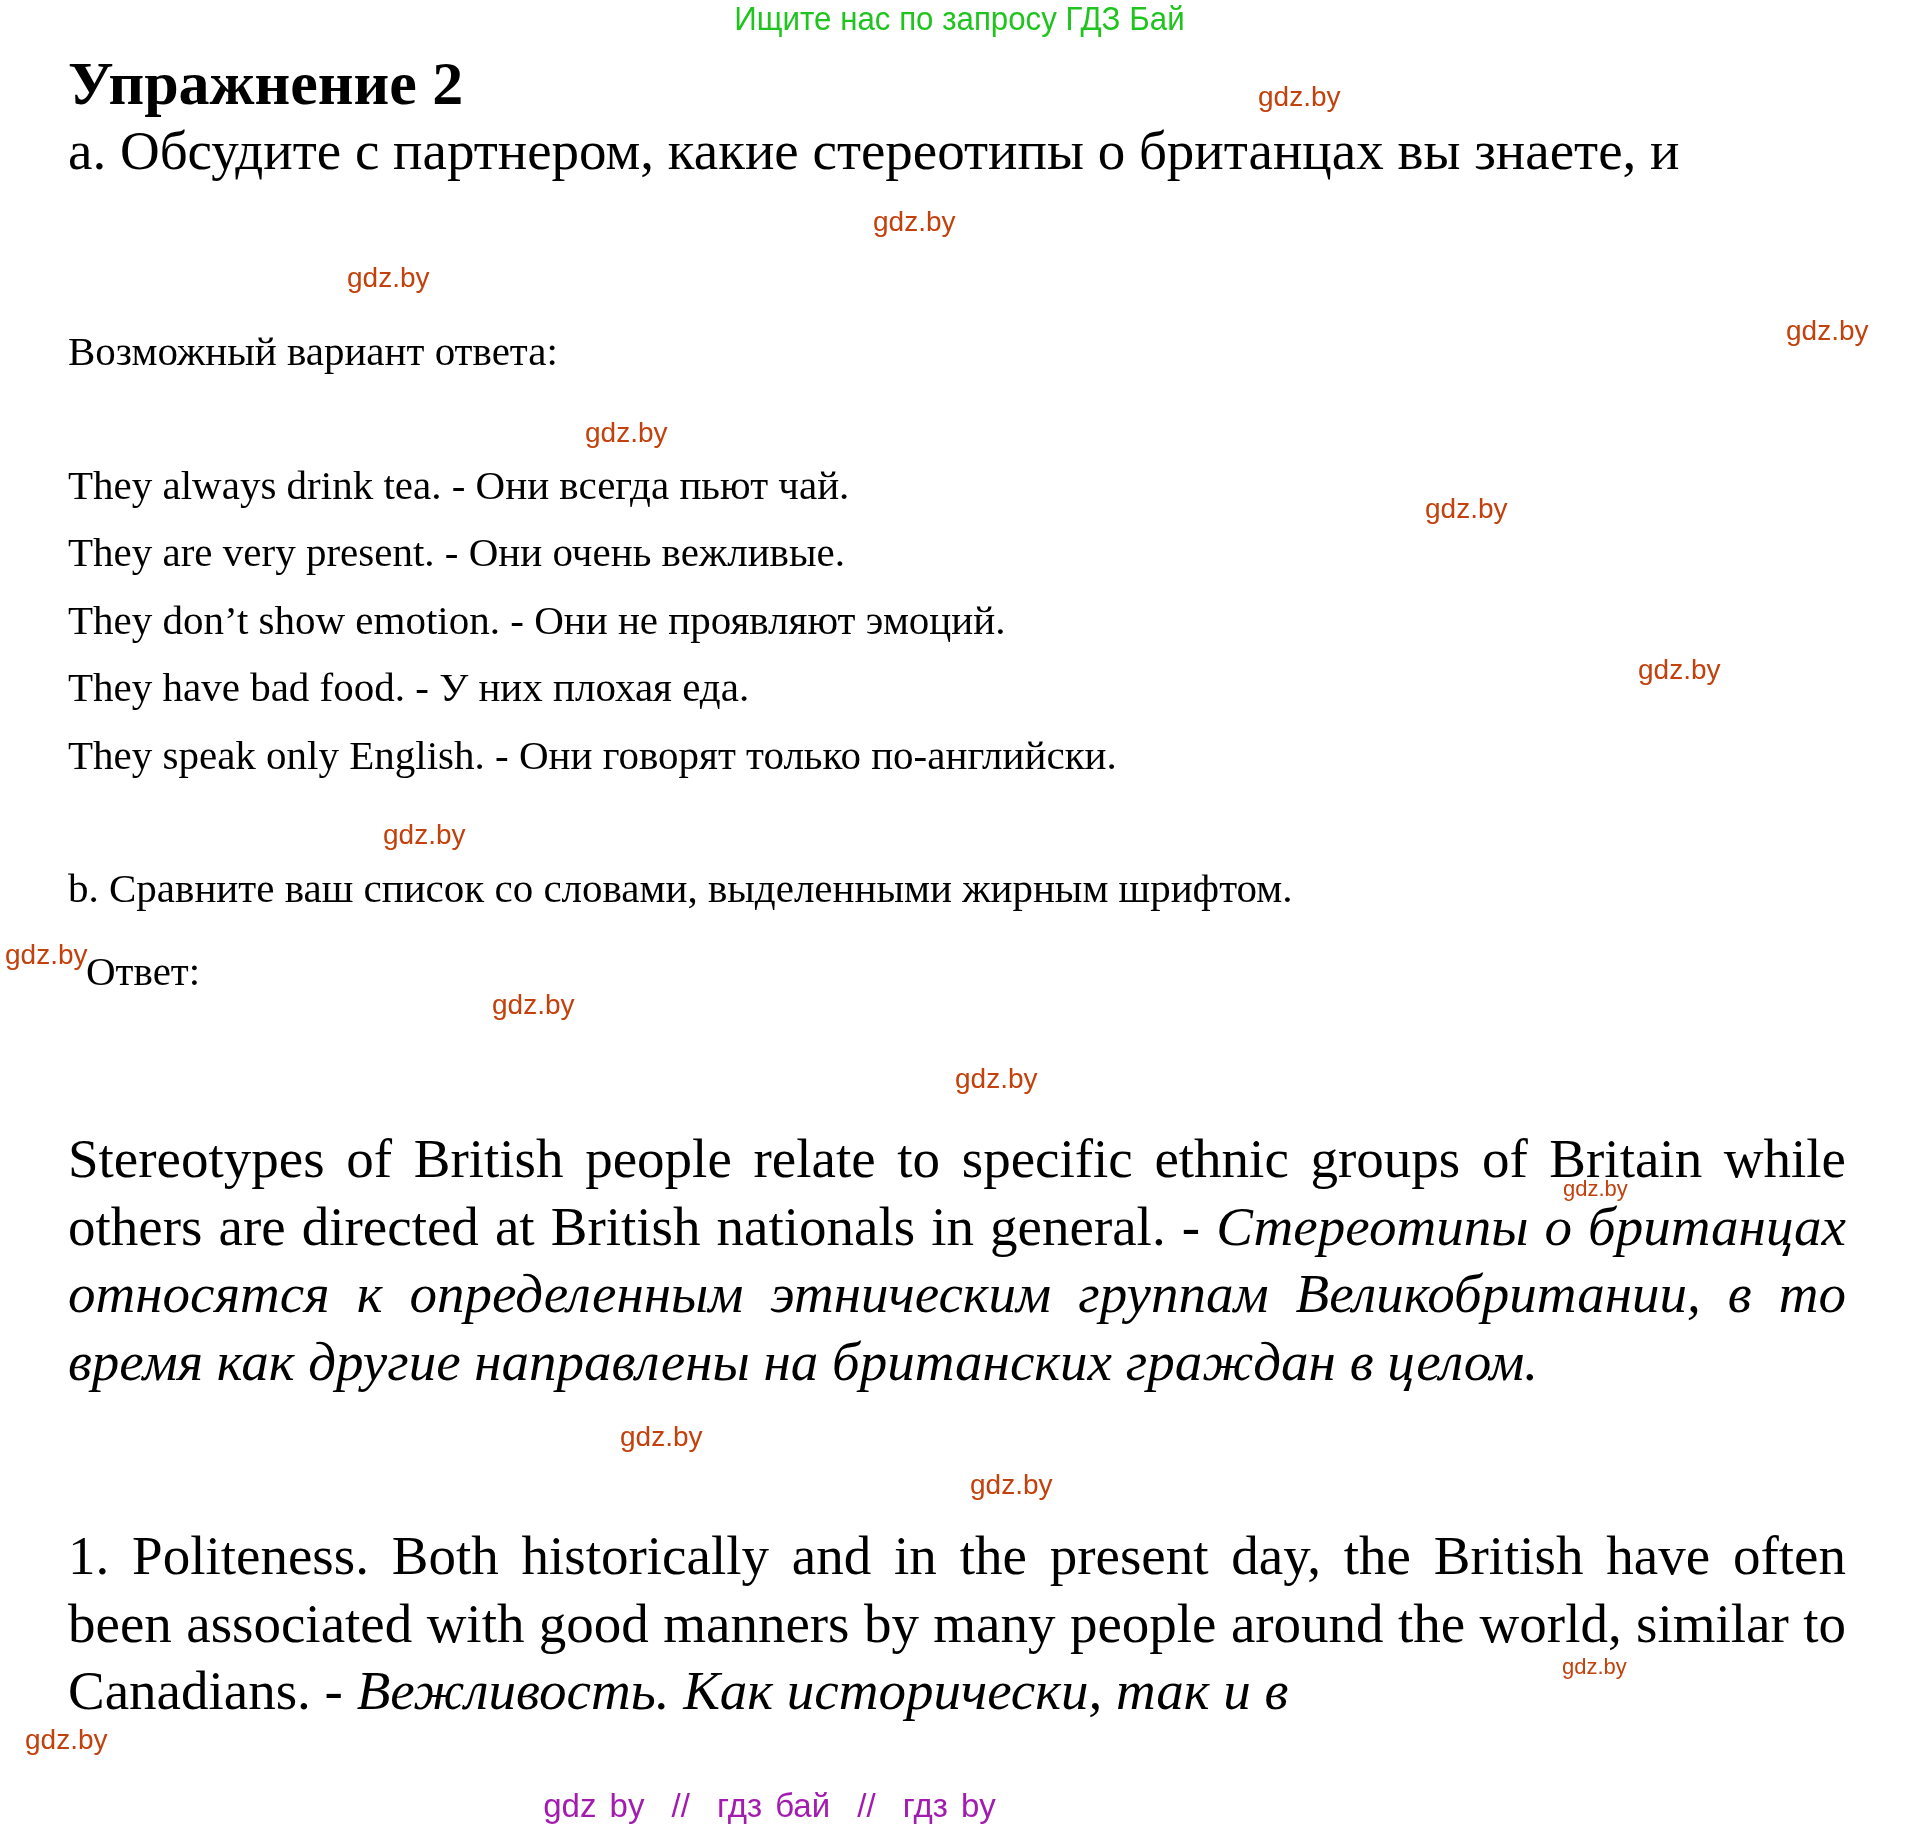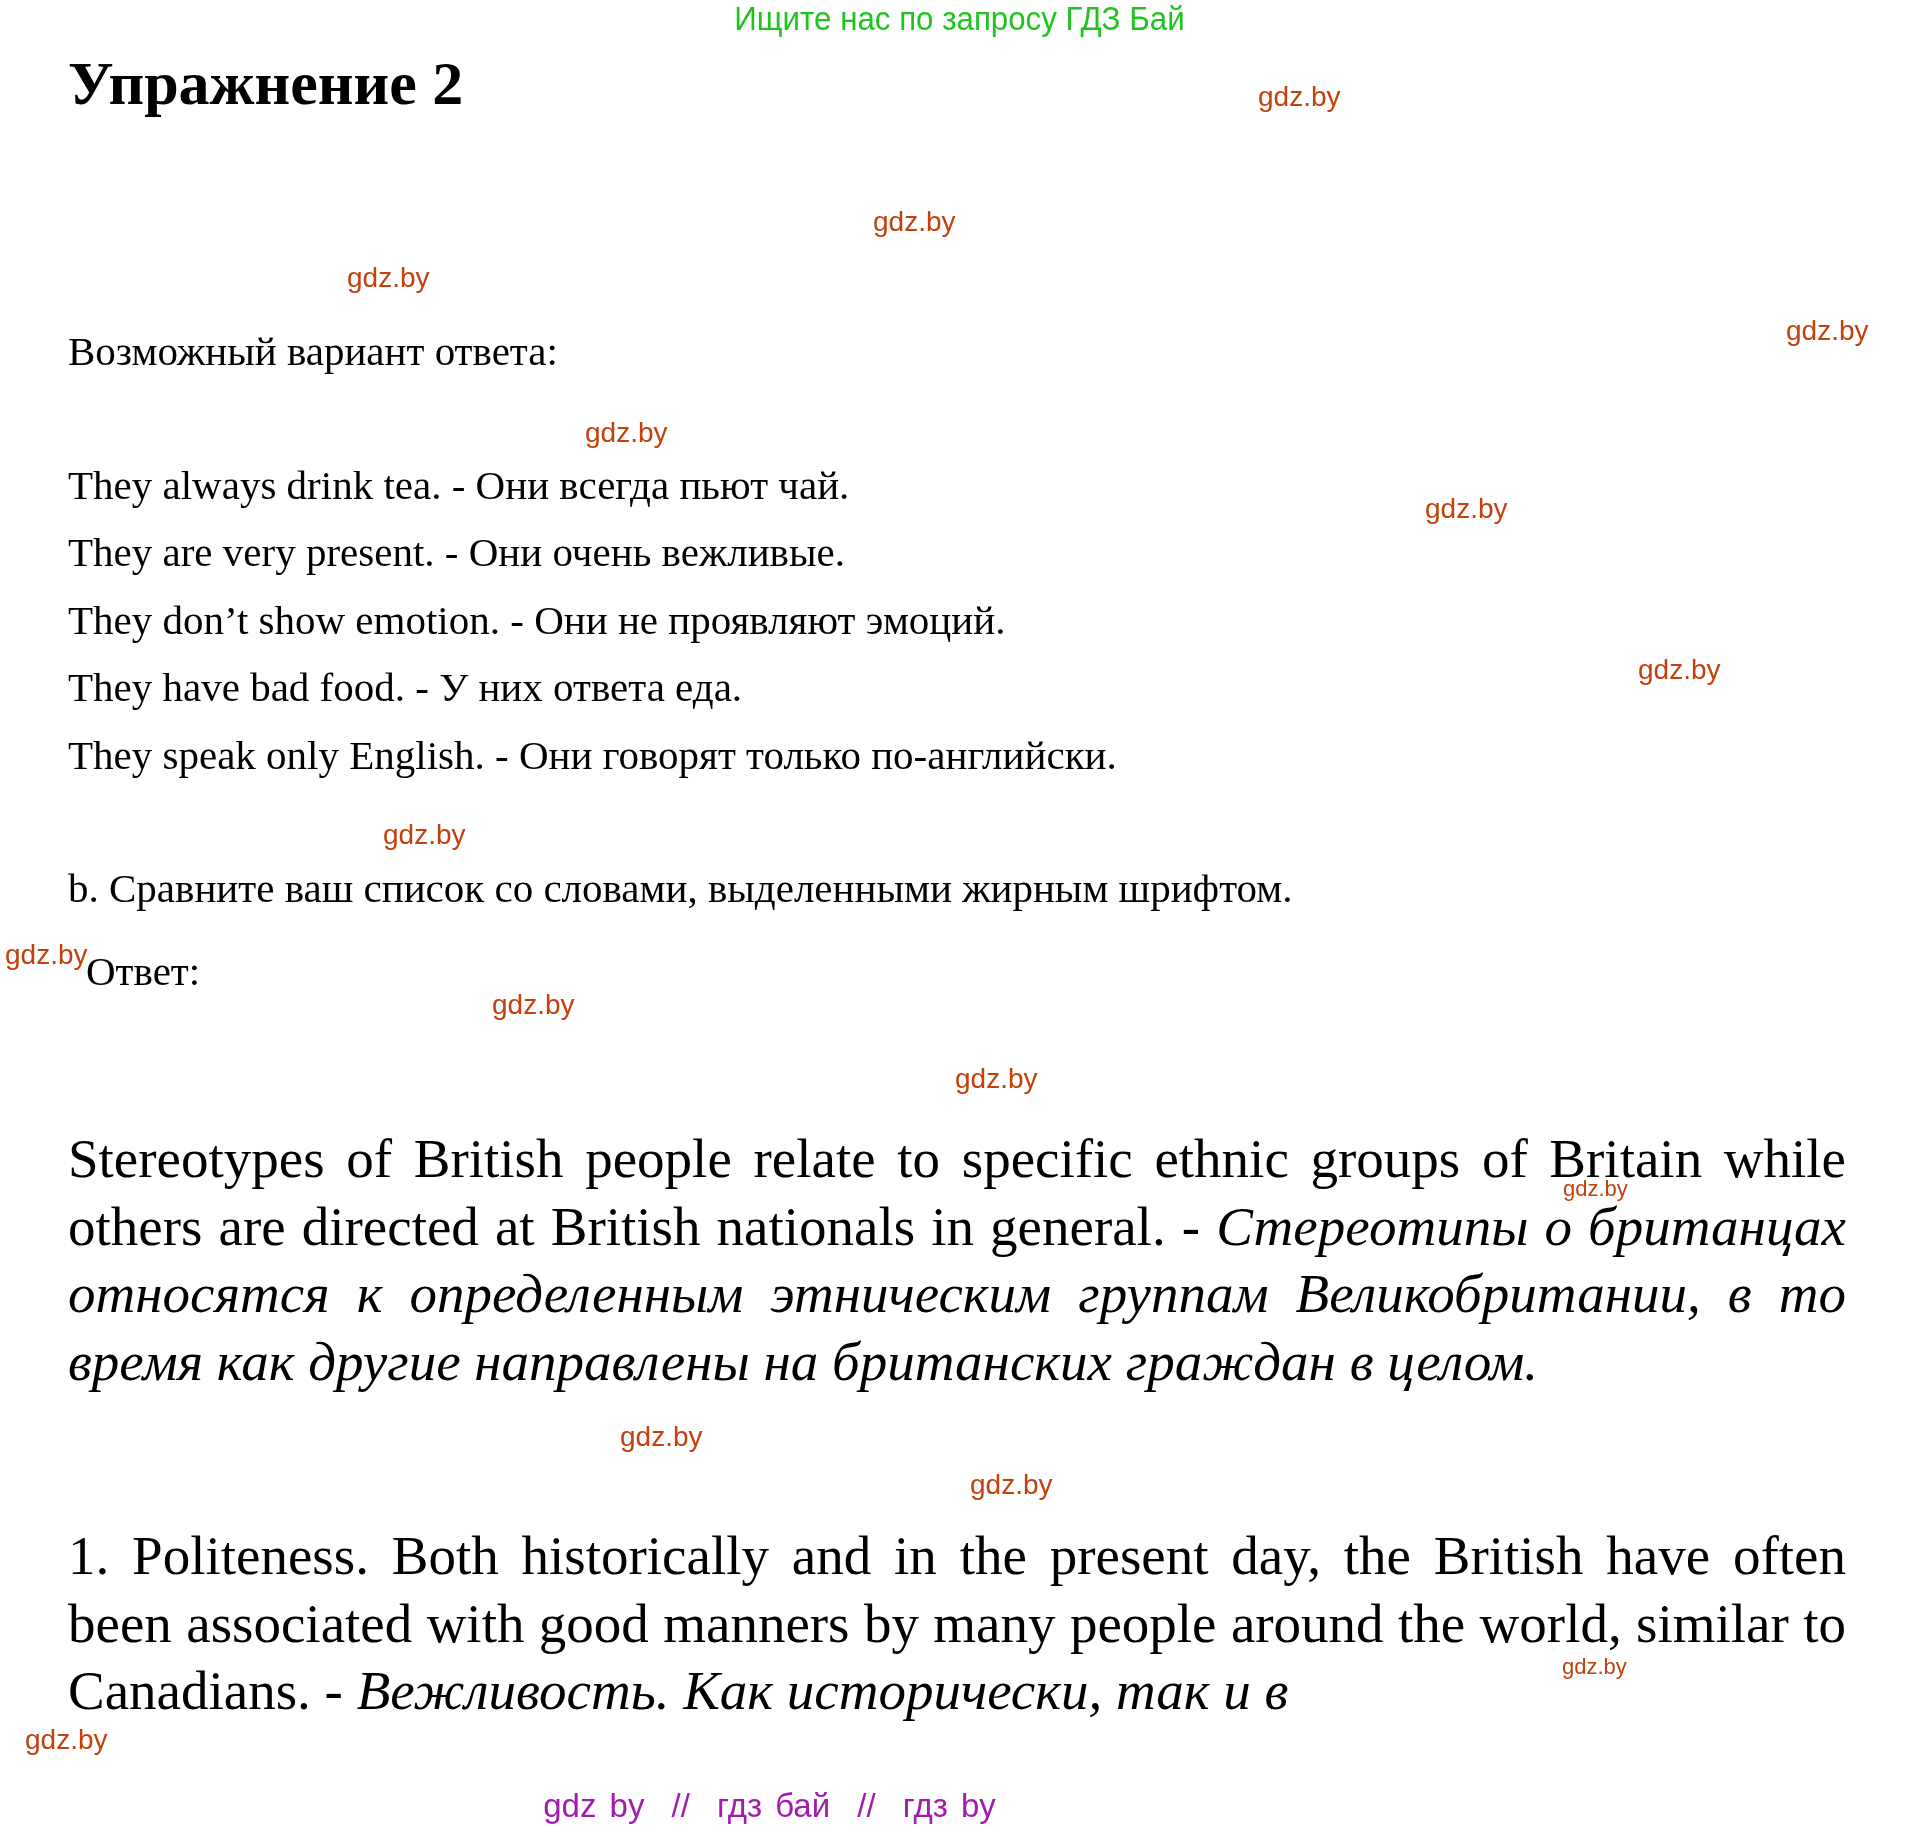--- a/index.html
+++ b/index.html
@@ -42,7 +42,7 @@
 <div class="line heading" style="top:50px;">Упражнение 2</div>
 
 <div class="para" style="top:117px;">
-  <br>
+  <span>a. Обсудите с партнером, какие стереотипы о британцах вы знаете, и</span><br>
 </div>
 
 <div class="line" style="top:318px;">Возможный вариант ответа:</div>

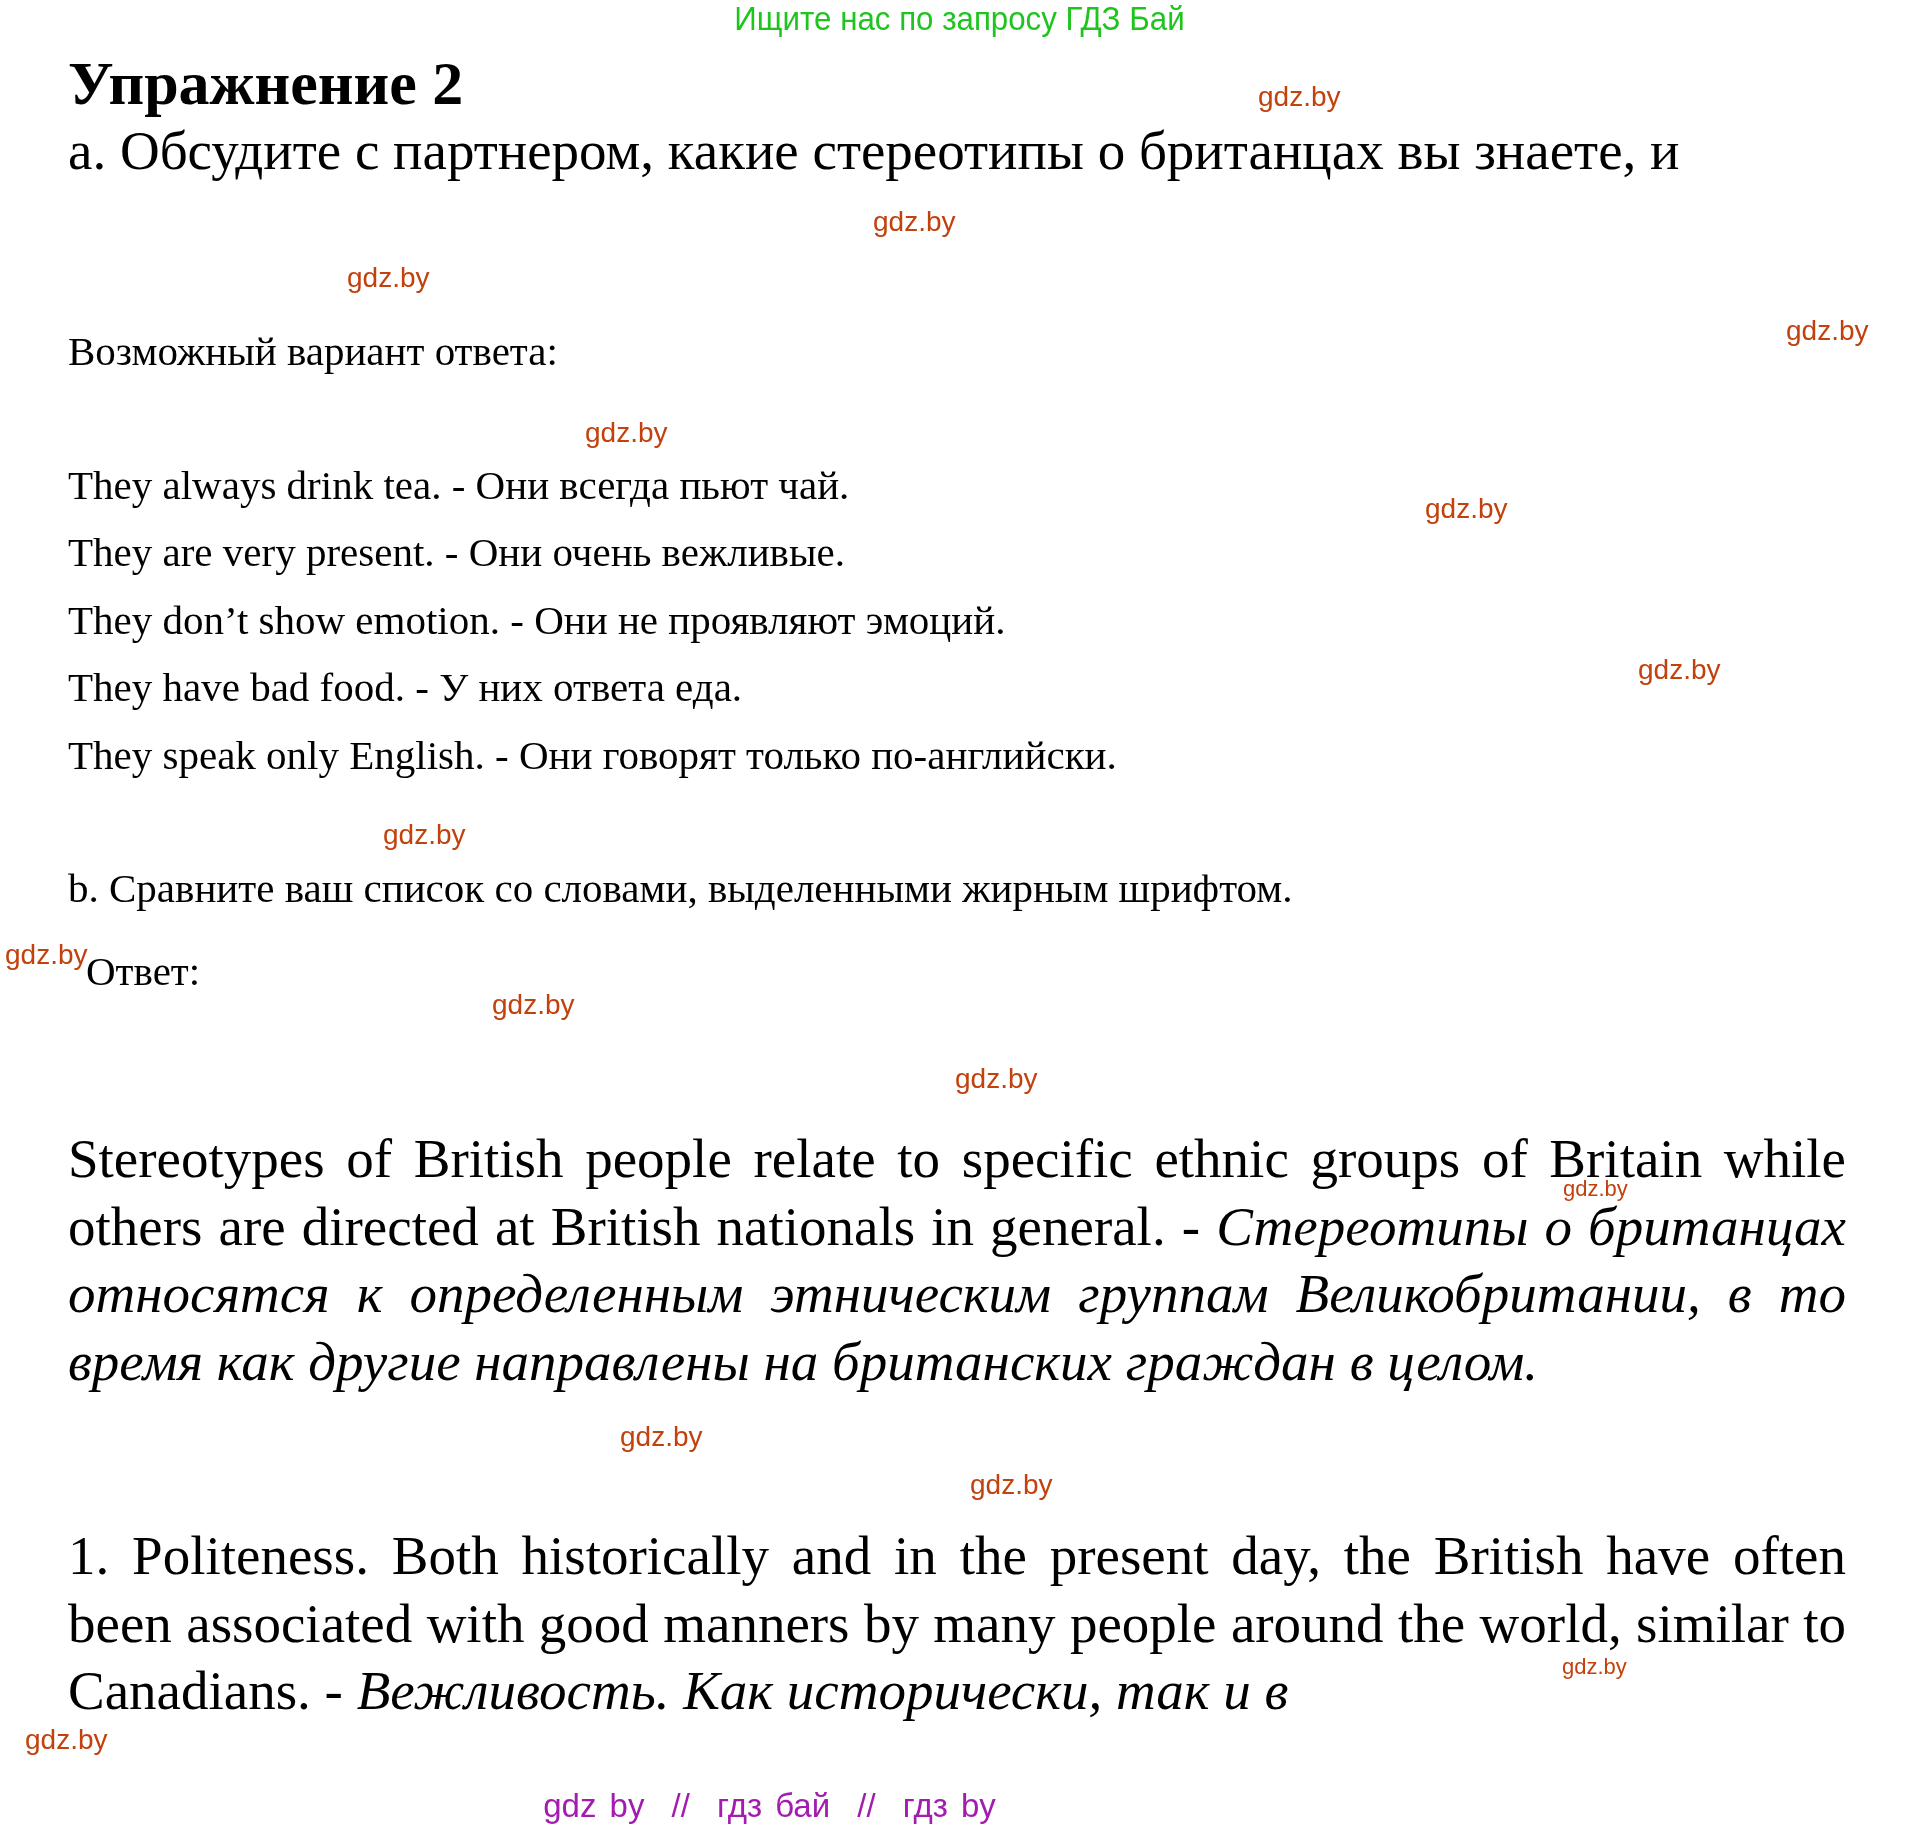--- a/index.html
+++ b/index.html
@@ -50,7 +50,7 @@
 <div class="line" style="top:452px;">They always drink tea. - Они всегда пьют чай.</div>
 <div class="line" style="top:519px;">They are very present. - Они очень вежливые.</div>
 <div class="line" style="top:587px;">They don’t show emotion. - Они не проявляют эмоций.</div>
-<div class="line" style="top:654px;">They have bad food. - У них ответа еда.</div>
+<div class="line" style="top:654px;">They have bad food. - У них плохая еда.</div>
 <div class="line" style="top:722px;">They speak only English. - Они говорят только по-английски.</div>
 
 <div class="line" style="top:855px;">b. Сравните ваш список со словами, выделенными жирным шрифтом.</div>

